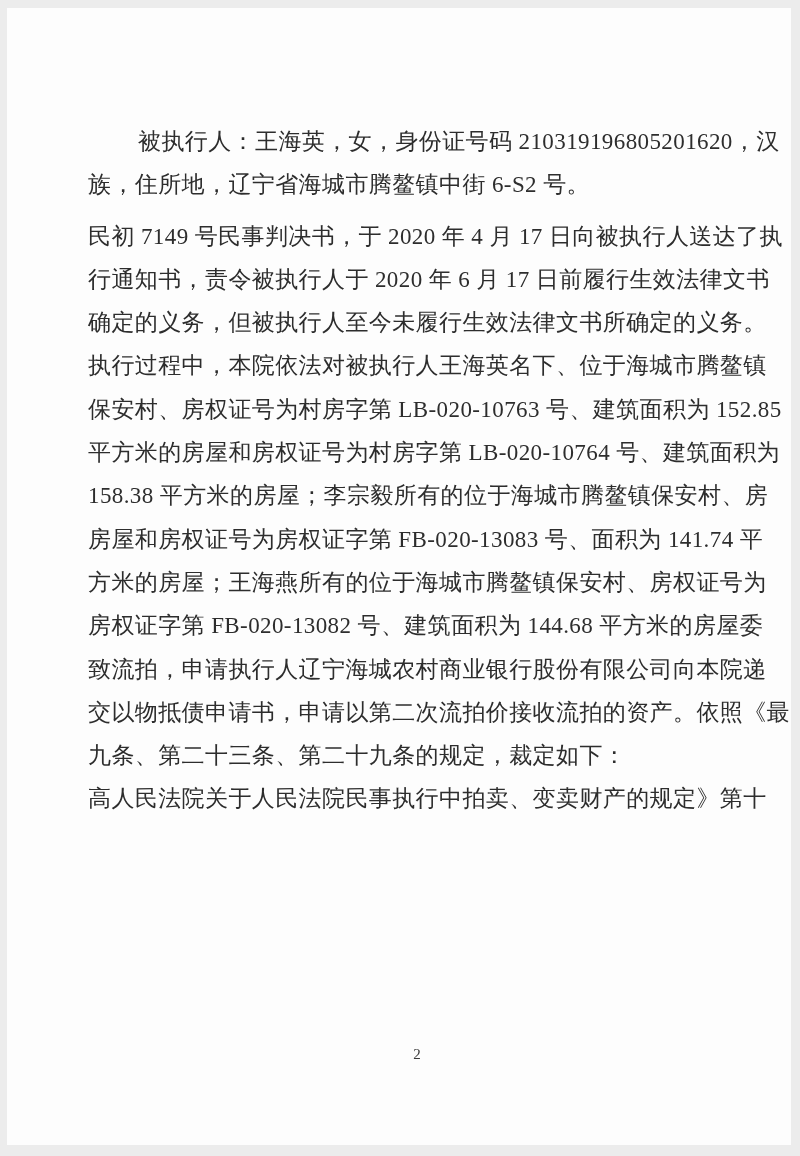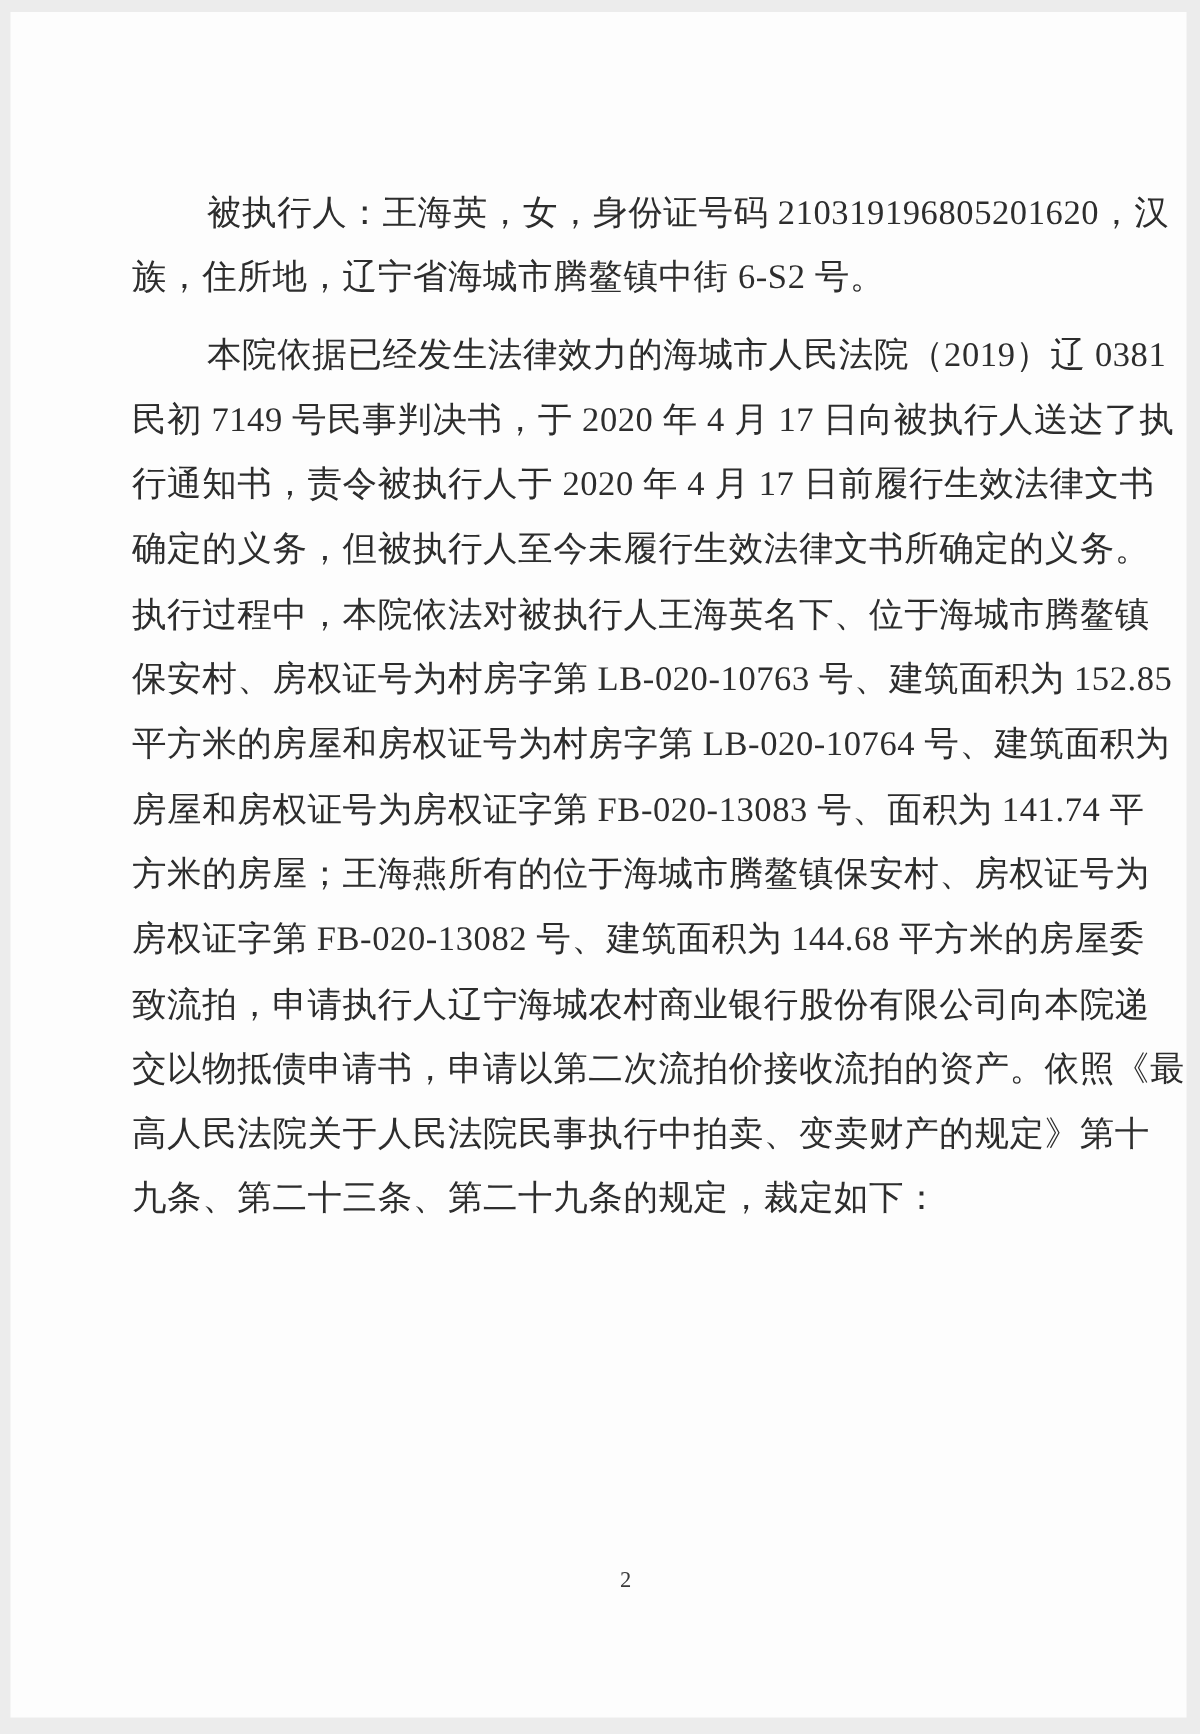--- a/index.html
+++ b/index.html
@@ -79,7 +79,6 @@
     </div>
 
     <div class="para gap">
-      <div class="line first">本院依据已经发生法律效力的海城市人民法院（2019）辽 0381</div>
       <div class="line">民初 7149 号民事判决书，于 2020 年 4 月 17 日向被执行人送达了执</div>
       <div class="line">行通知书，责令被执行人于 2020 年 4 月 17 日前履行生效法律文书</div>
       <div class="line">确定的义务，但被执行人至今未履行生效法律文书所确定的义务。</div>

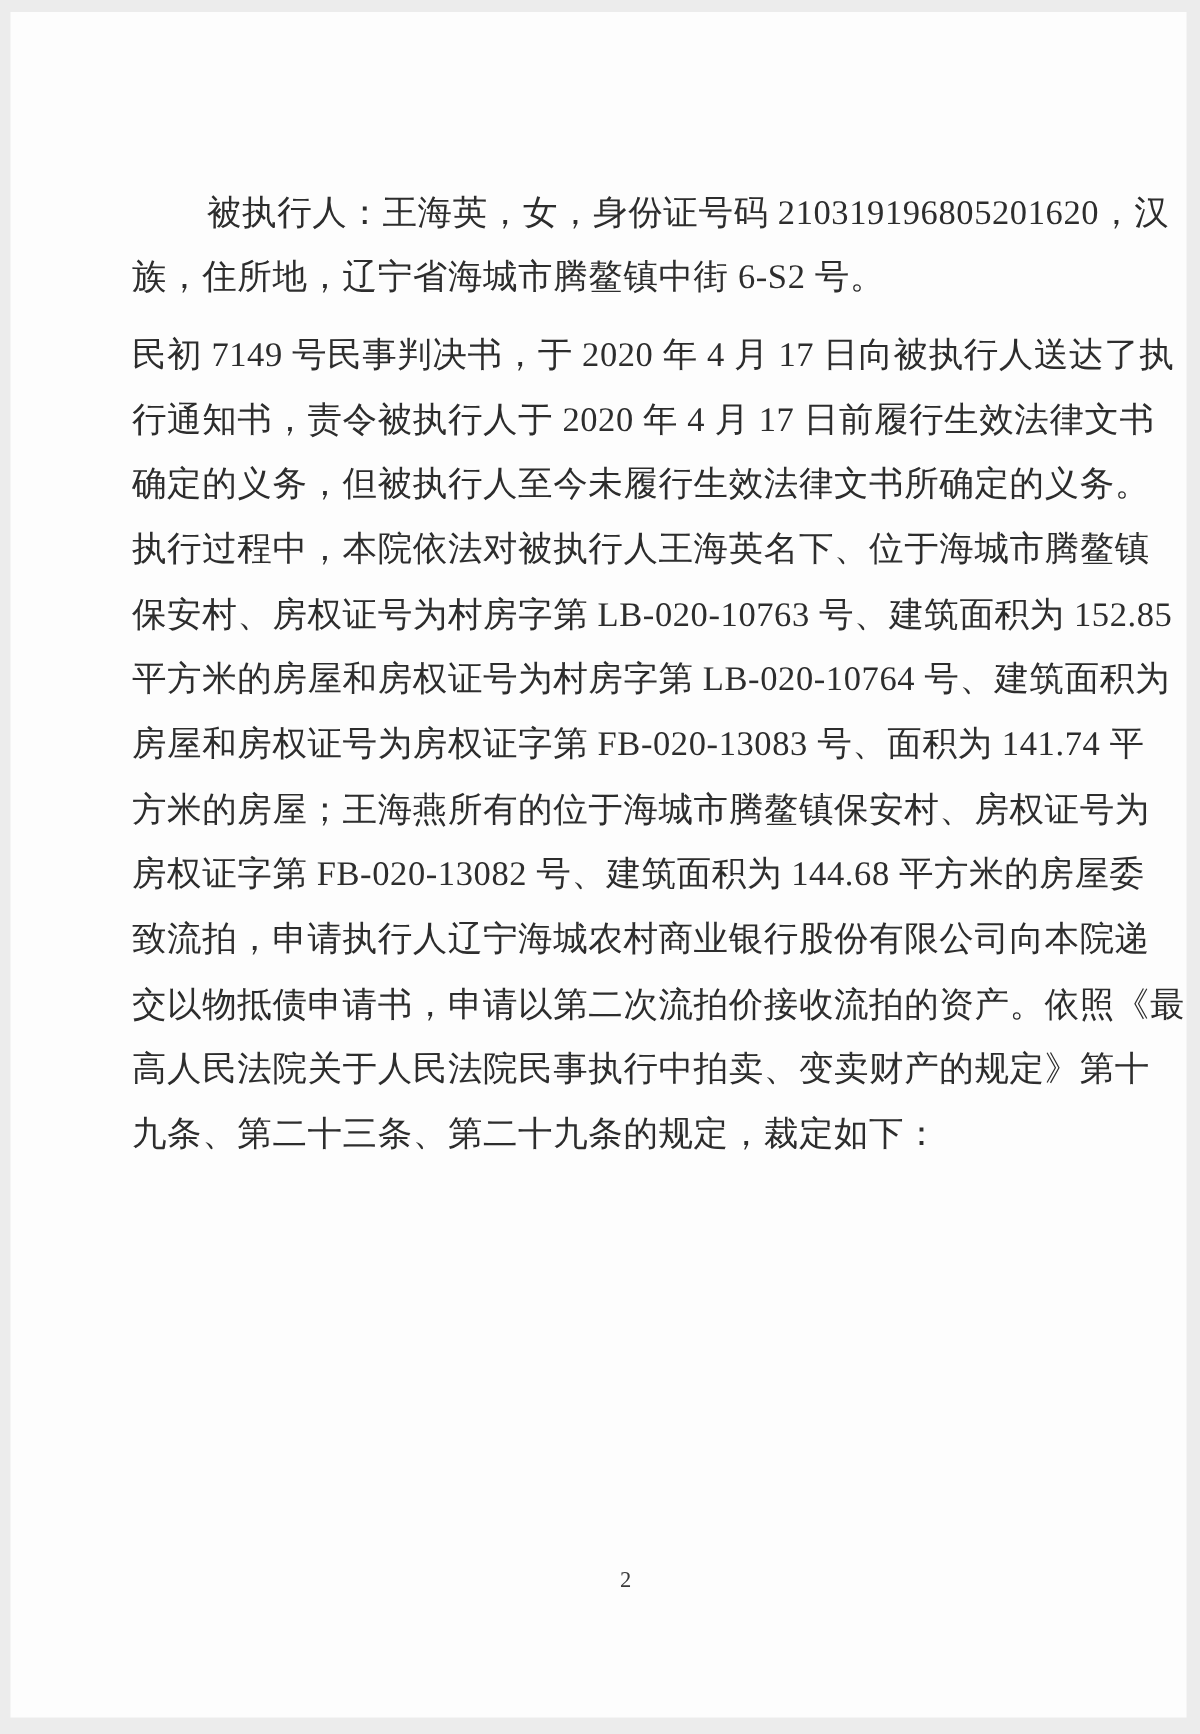--- a/index.html
+++ b/index.html
@@ -80,7 +80,7 @@
 
     <div class="para gap">
       <div class="line">民初 7149 号民事判决书，于 2020 年 4 月 17 日向被执行人送达了执</div>
-      <div class="line">行通知书，责令被执行人于 2020 年 4 月 17 日前履行生效法律文书</div>
+      <div class="line">行通知书，责令被执行人于 2020 年 6 月 17 日前履行生效法律文书</div>
       <div class="line">确定的义务，但被执行人至今未履行生效法律文书所确定的义务。</div>
       <div class="line">执行过程中，本院依法对被执行人王海英名下、位于海城市腾鳌镇</div>
       <div class="line">保安村、房权证号为村房字第 LB-020-10763 号、建筑面积为 152.85</div>

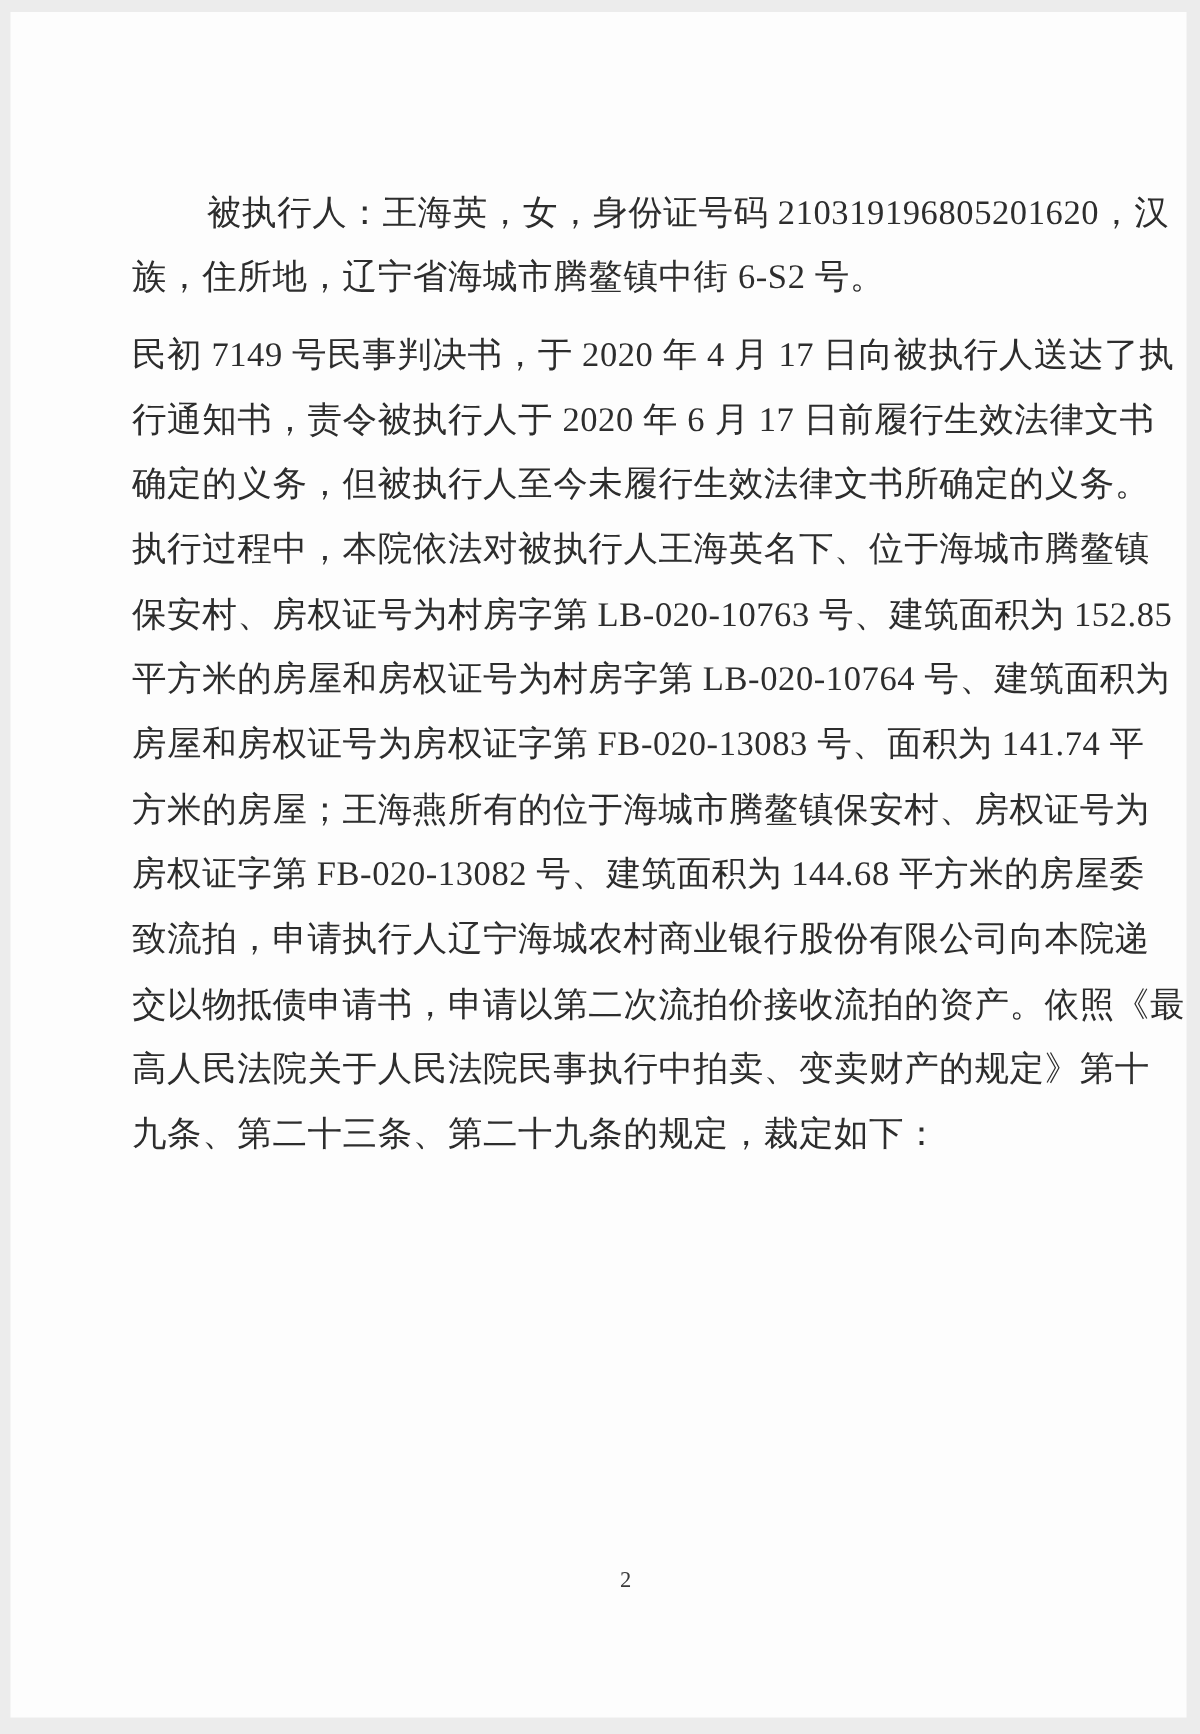--- a/index.html
+++ b/index.html
@@ -85,6 +85,7 @@
       <div class="line">执行过程中，本院依法对被执行人王海英名下、位于海城市腾鳌镇</div>
       <div class="line">保安村、房权证号为村房字第 LB-020-10763 号、建筑面积为 152.85</div>
       <div class="line">平方米的房屋和房权证号为村房字第 LB-020-10764 号、建筑面积为</div>
+      <div class="line">158.38 平方米的房屋；李宗毅所有的位于海城市腾鳌镇保安村、房</div>
       <div class="line">房屋和房权证号为房权证字第 FB-020-13083 号、面积为 141.74 平</div>
       <div class="line">方米的房屋；王海燕所有的位于海城市腾鳌镇保安村、房权证号为</div>
       <div class="line">房权证字第 FB-020-13082 号、建筑面积为 144.68 平方米的房屋委</div>

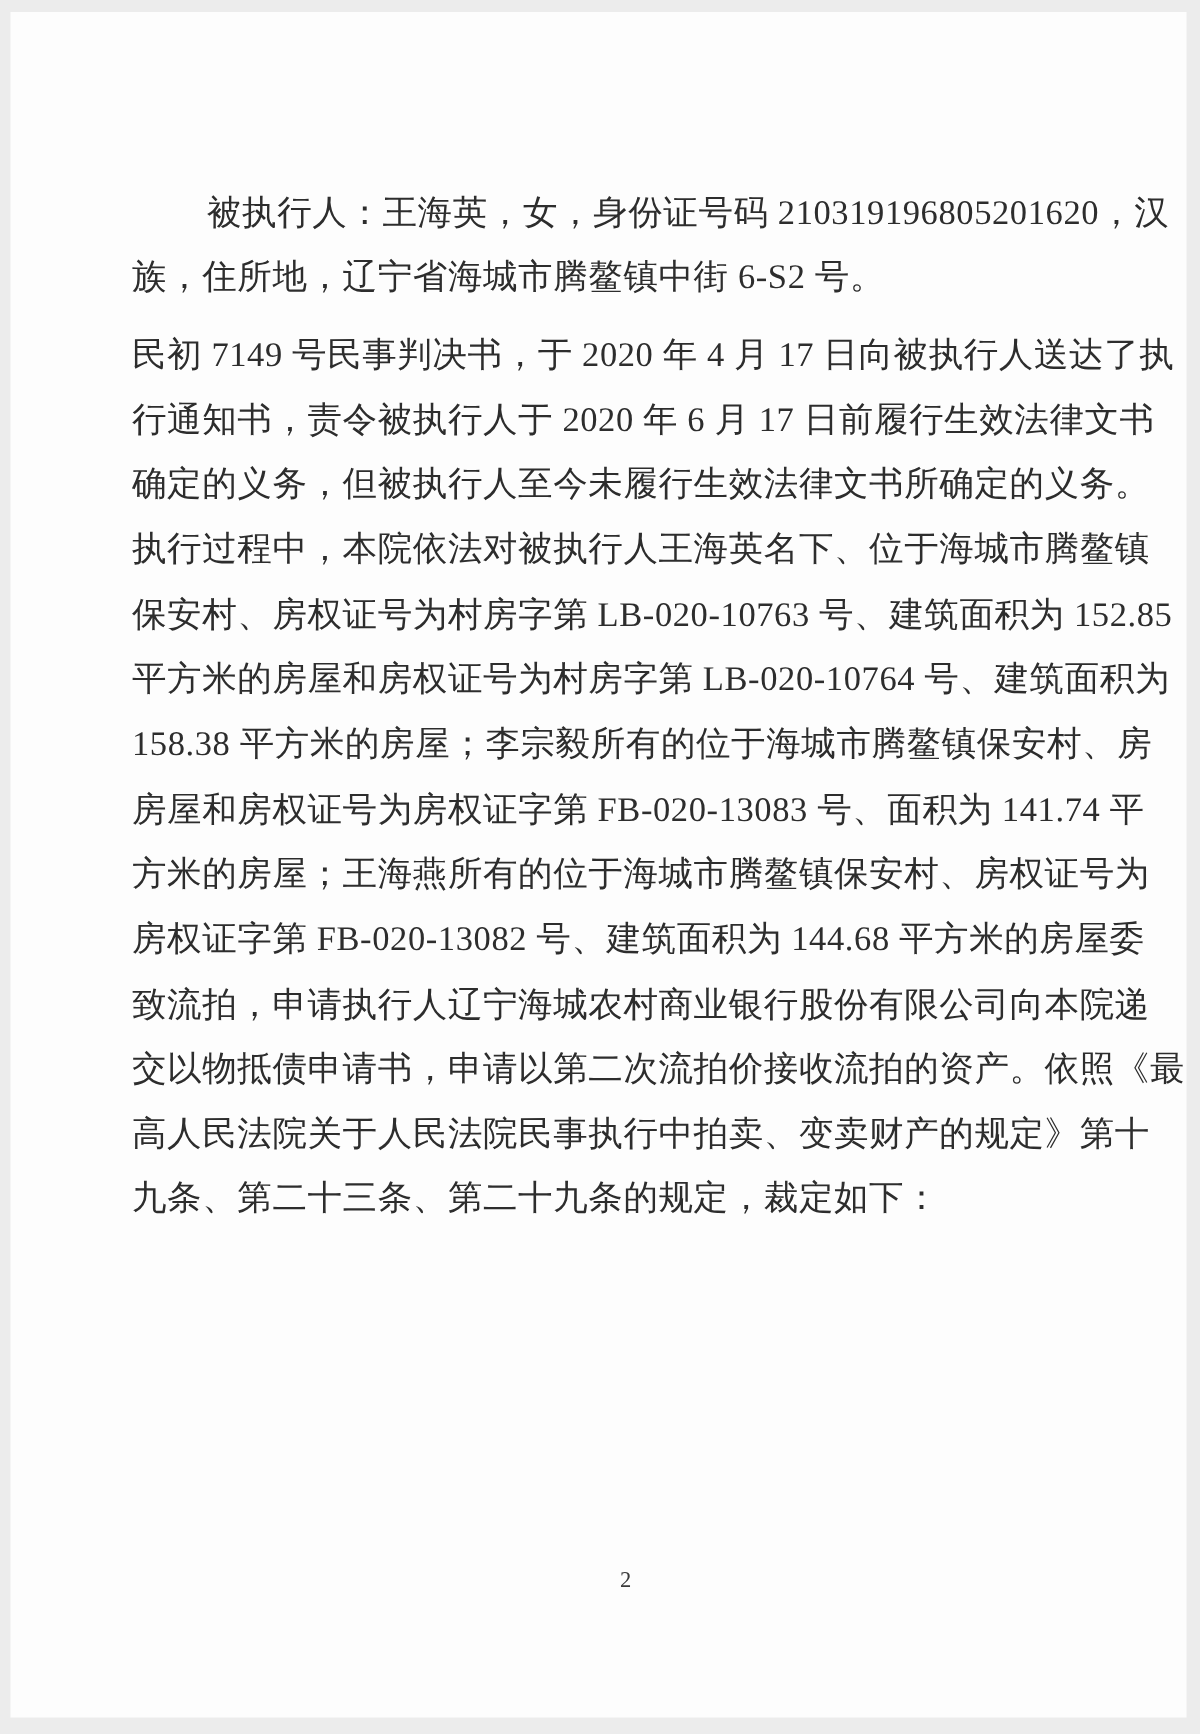--- a/index.html
+++ b/index.html
@@ -91,8 +91,8 @@
       <div class="line">房权证字第 FB-020-13082 号、建筑面积为 144.68 平方米的房屋委</div>
       <div class="line">致流拍，申请执行人辽宁海城农村商业银行股份有限公司向本院递</div>
       <div class="line">交以物抵债申请书，申请以第二次流拍价接收流拍的资产。依照《最</div>
+      <div class="line">九条、第二十三条、第二十九条的规定，裁定如下：</div>
       <div class="line">高人民法院关于人民法院民事执行中拍卖、变卖财产的规定》第十</div>
-      <div class="line">九条、第二十三条、第二十九条的规定，裁定如下：</div>
     </div>
 
 

